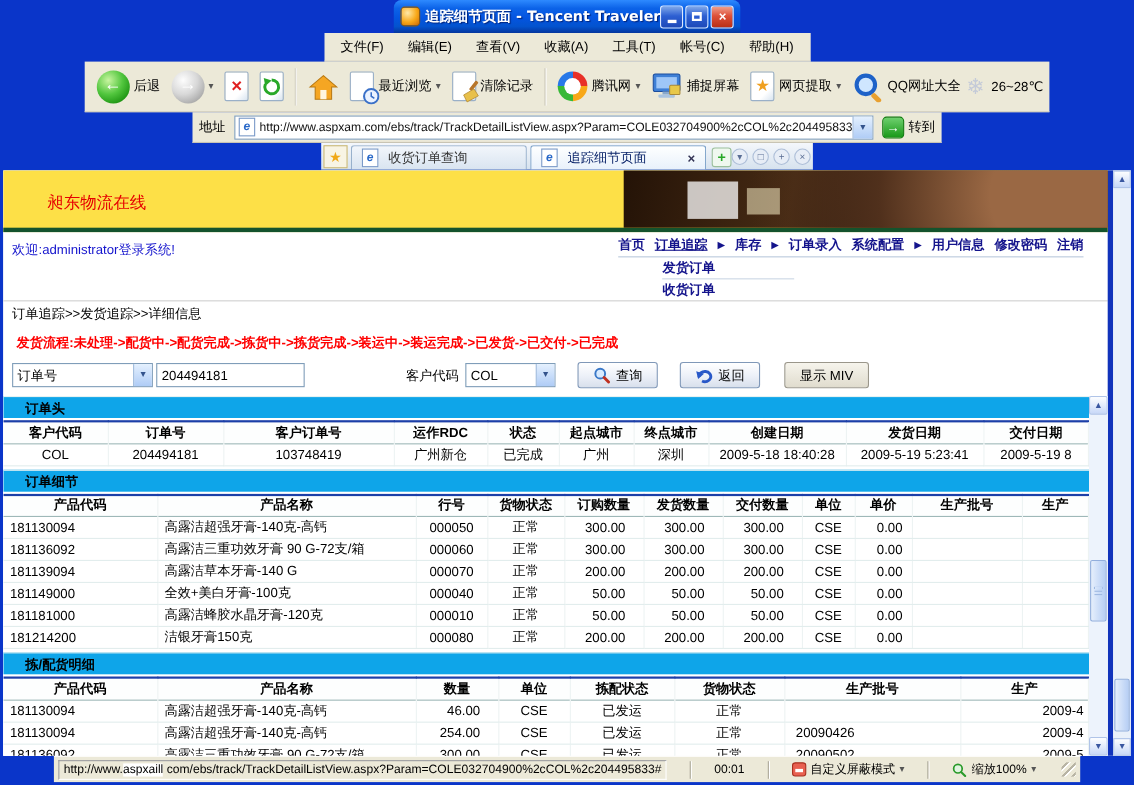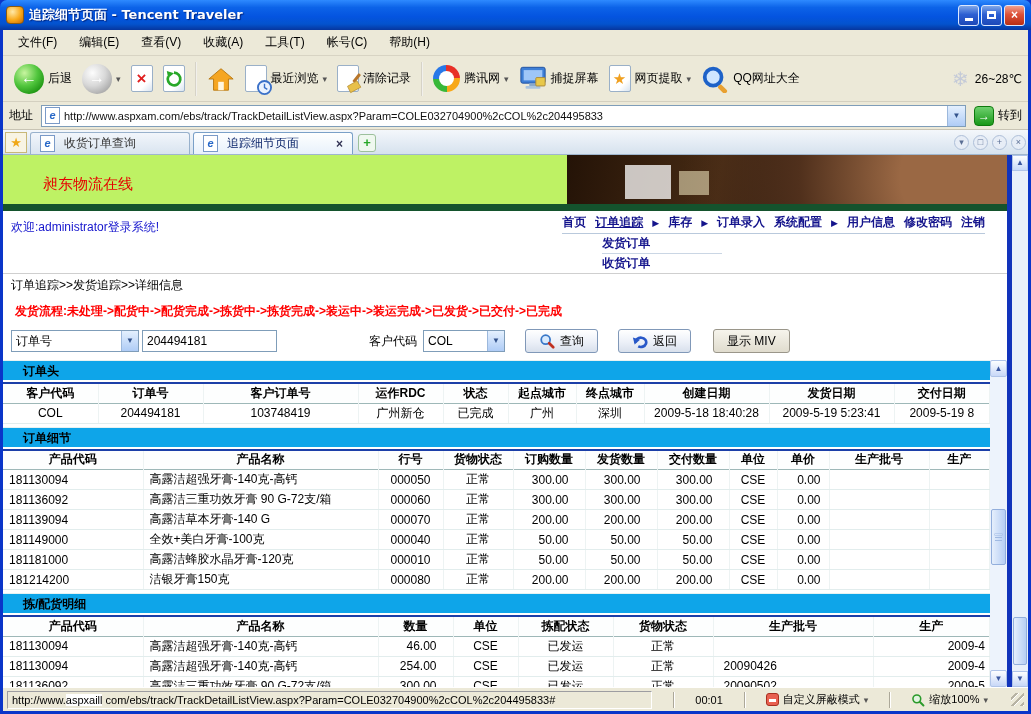--- a/index.html
+++ b/index.html
@@ -6,7 +6,7 @@
   html,body { width:1031px; height:714px; overflow:hidden;
     font-family:"Liberation Sans","DejaVu Sans",sans-serif; }
   .window { position:relative; width:1031px; height:714px; background:#0A35C9;
-    padding:0 3px 3px 3px; display:flex; flex-direction:column; }
+    padding:0 3px 3px 3px; display:flex; flex-direction:column;align-items:center; }
 
   
   .titlebar { height:30px; margin:0 -3px; border-radius:7px 7px 0 0; display:flex; align-items:center;

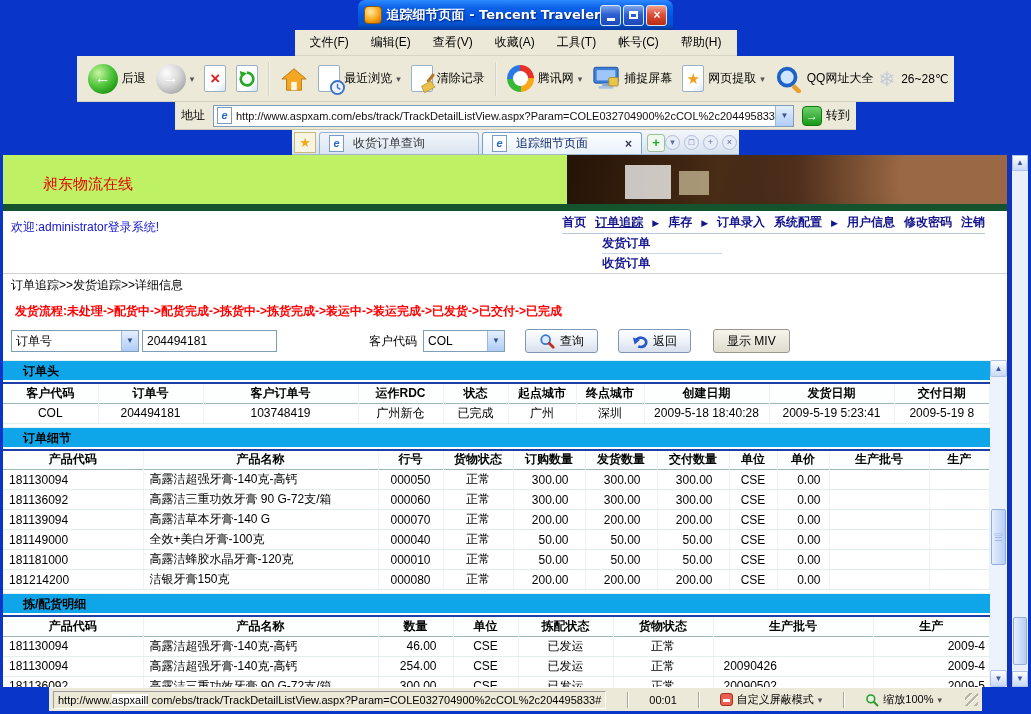--- a/index.html
+++ b/index.html
@@ -86,7 +86,7 @@
     border-radius:2px; background:linear-gradient(90deg,#E6EFFC,#B6CEF4); }
   .os-btn.bottom { position:absolute; bottom:0; left:0; right:0; }
 
-  .banner { position:relative; height:56px; background:#bef264; border-bottom:7px solid #14532d; }
+  .banner { position:relative; height:56px; background:#fde047; border-bottom:4px solid #14532d; }
   .brand { position:absolute; left:40px; top:20px; color:#E60000; font-size:15px; }
   .banner-photo { position:absolute; right:0; top:0; width:440px; height:100%;
     background:radial-gradient(circle at 88% 45%,#9A6844 0 14%,#50301C 40%,transparent 70%),

